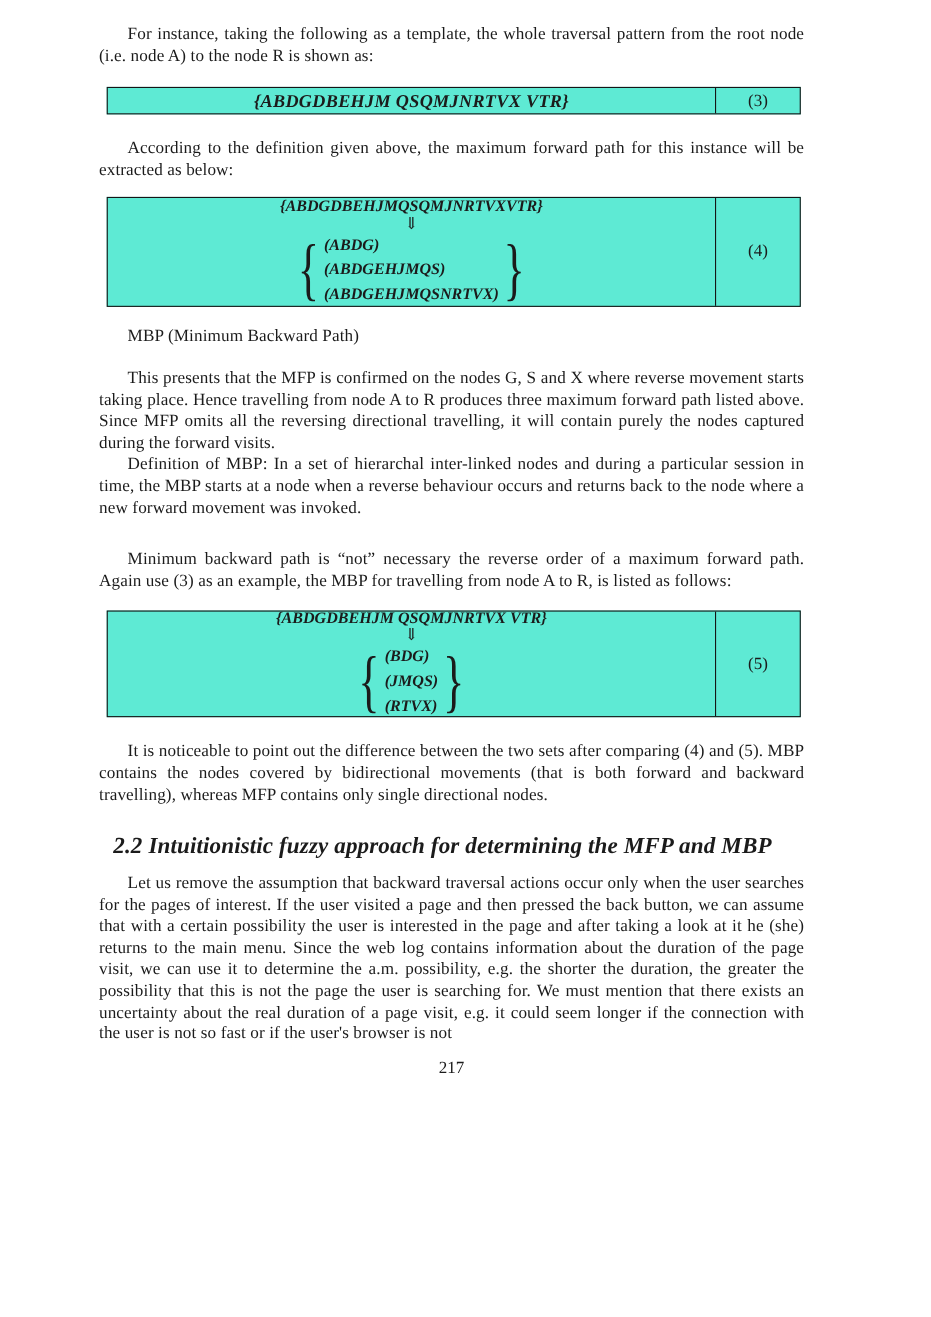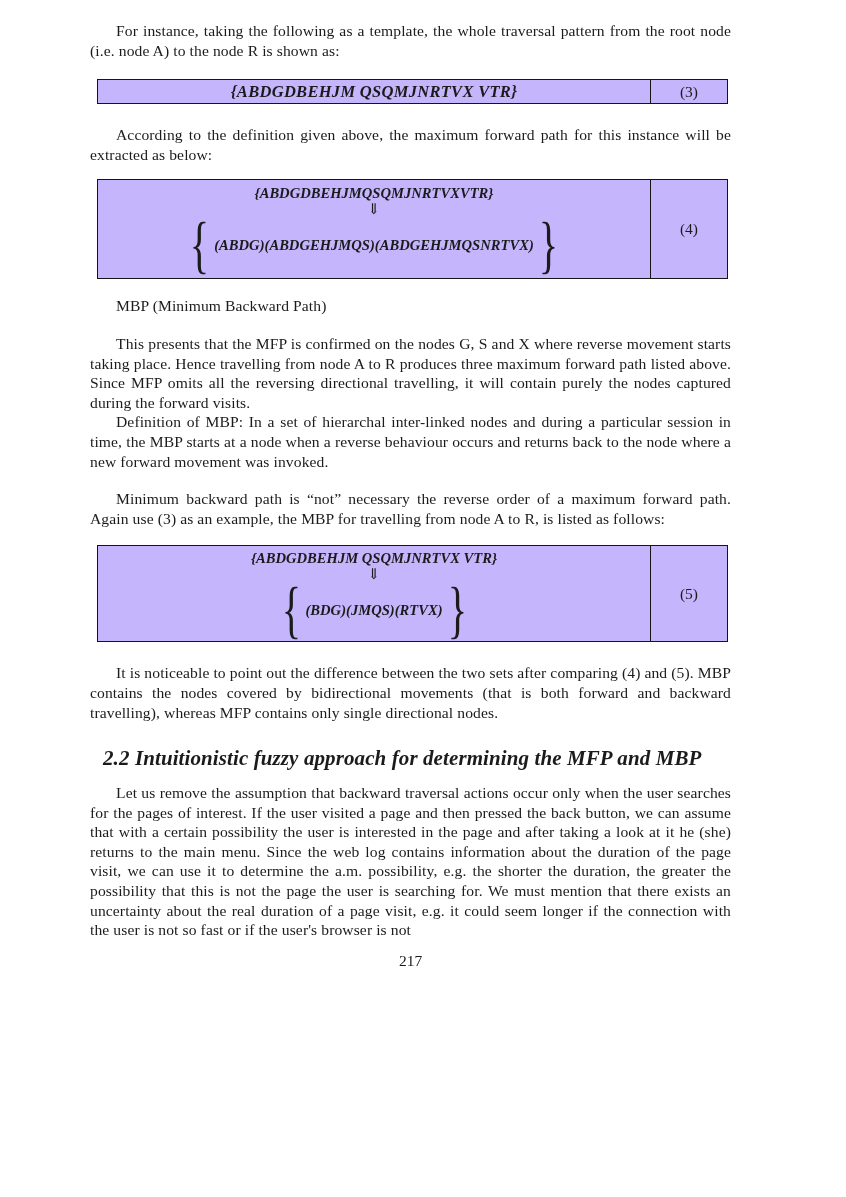--- a/index.html
+++ b/index.html
@@ -48,7 +48,7 @@
     border: 1.6px solid #151515;
     display: flex;
     align-items: stretch;
-    background: #c4b5fd;
+    background: #5eead4;
   }
   .eq-main {
     flex: 1 1 auto;

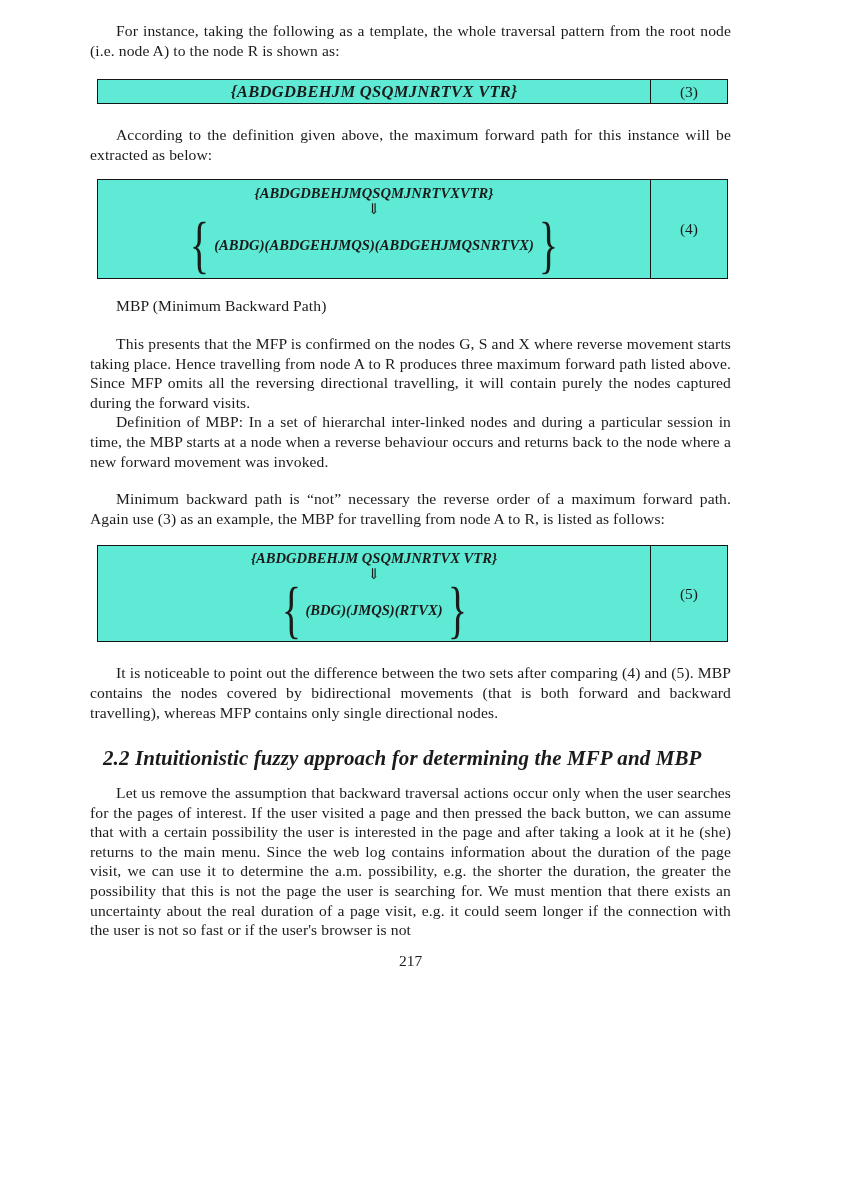--- a/index.html
+++ b/index.html
@@ -97,7 +97,7 @@
   }
   .stack {
     display: flex;
-    flex-direction: row;
+    flex-direction: column;
     align-items: flex-start;
   }
   .stack .expr { font-size: 14.6px; line-height: 22.4px; }

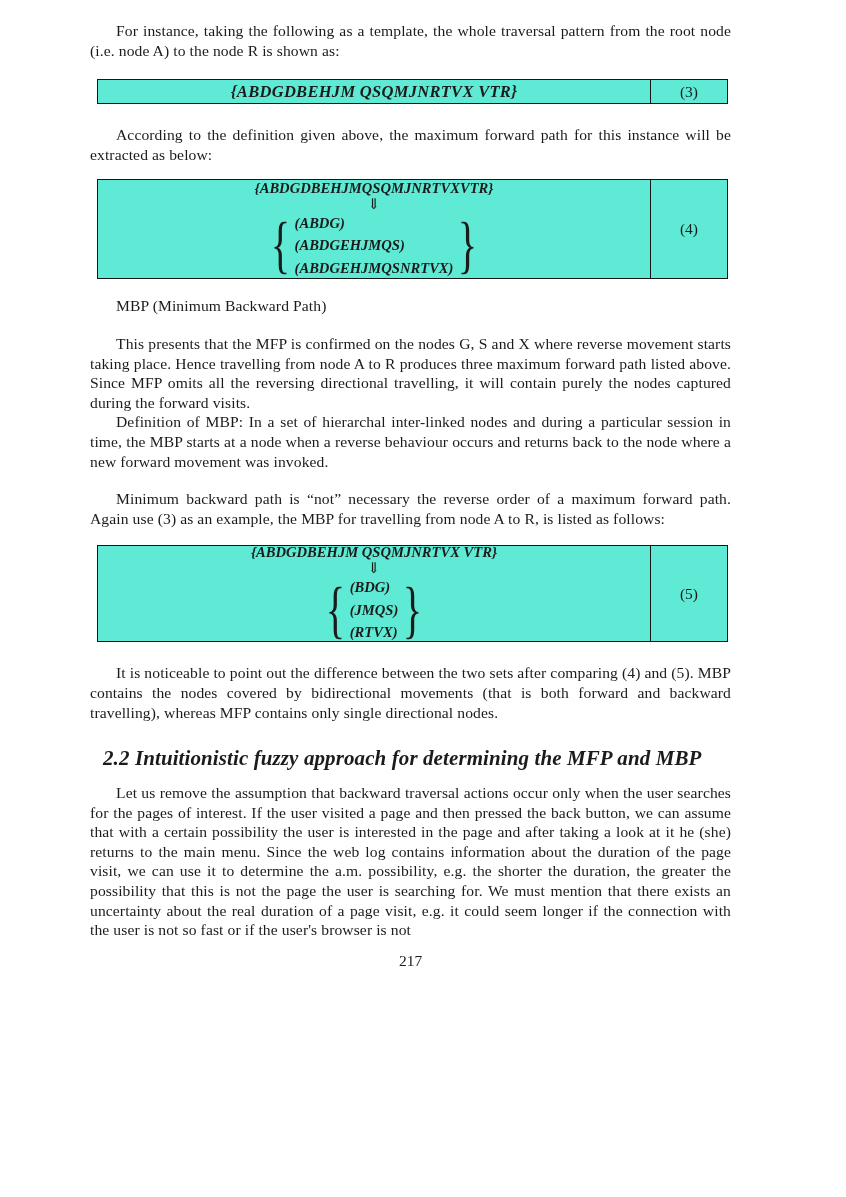--- a/index.html
+++ b/index.html
@@ -117,7 +117,7 @@
   .b6  { margin-top: 18px; }
   .b7  { margin-top: 17px; }
   .b8  { margin-top: 0; }
-  .b9  { margin-top: 18px; }
+  .b9  { margin-top: 28px; }
   .b10 { margin-top: 17px; }
   .b11 { margin-top: 21px; }
   .b12 { margin-top: 24px; }

